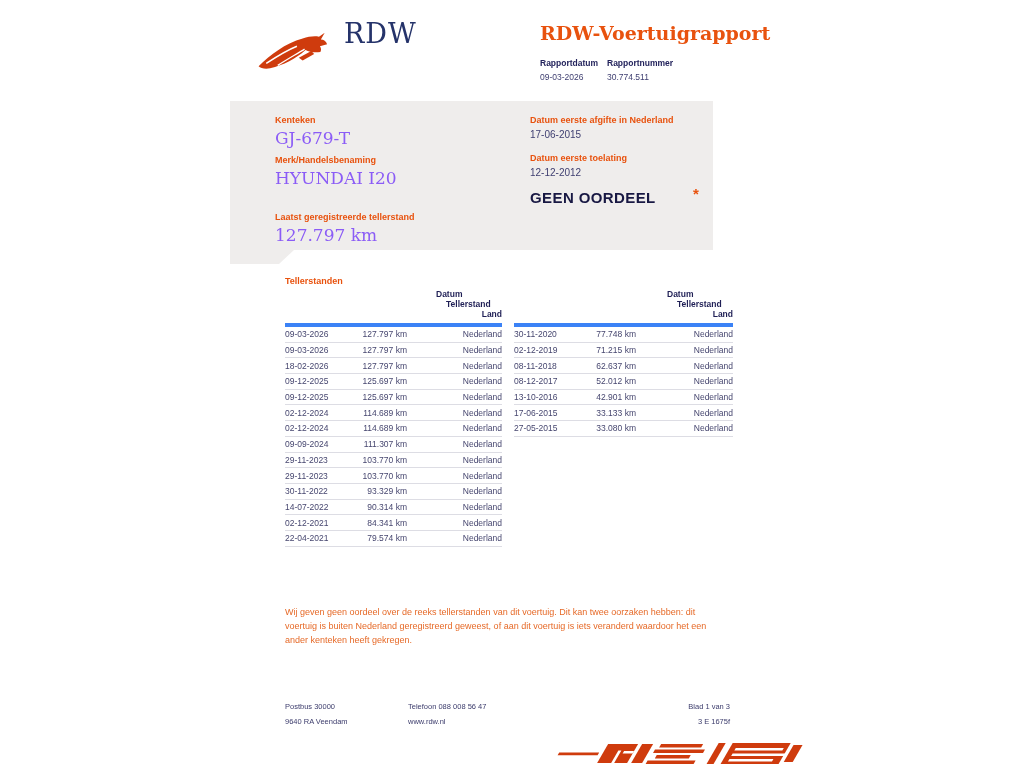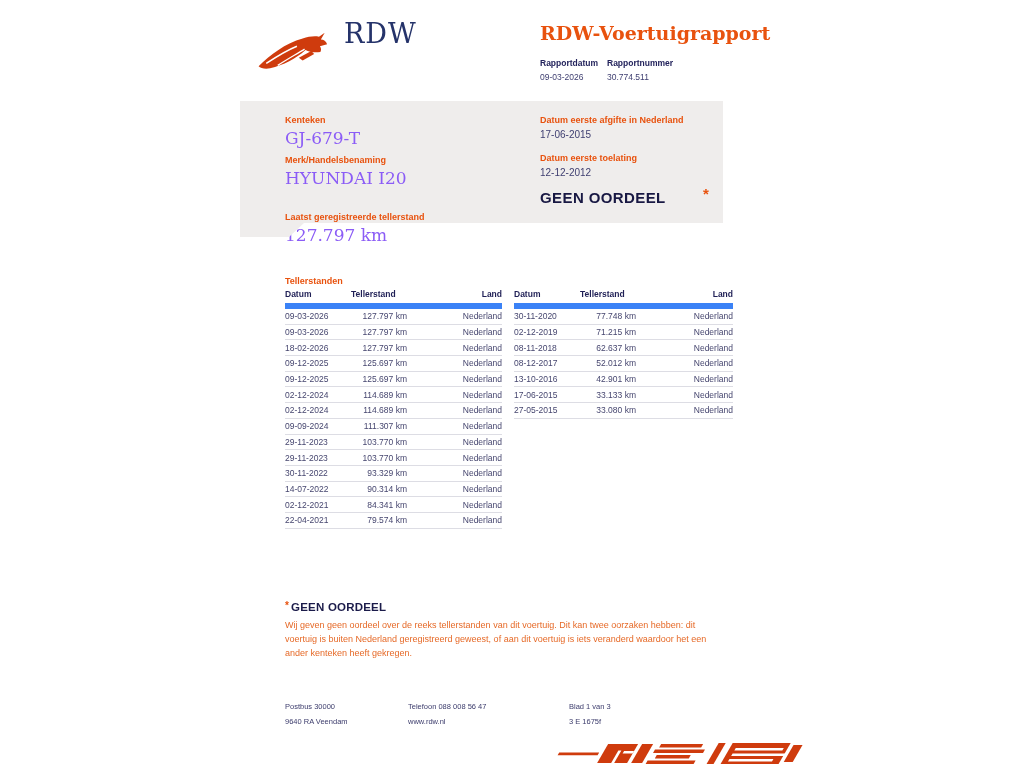--- a/index.html
+++ b/index.html
@@ -22,7 +22,7 @@
   .meta-value{font-size:8.5px;color:#3e3e70;margin-top:4px;}
 
   
-  .infobox{left:240px;top:101px;width:483px;height:122px;background:#efedec;}
+  .infobox{left:230px;top:101px;width:483px;height:149px;background:#efedec;}
   .infobox::after{content:"";position:absolute;left:0;top:100%;width:64px;height:14px;
                   background:#efedec;
                   clip-path:polygon(0 0,100% 0,calc(100% - 15px) 100%,0 100%);}

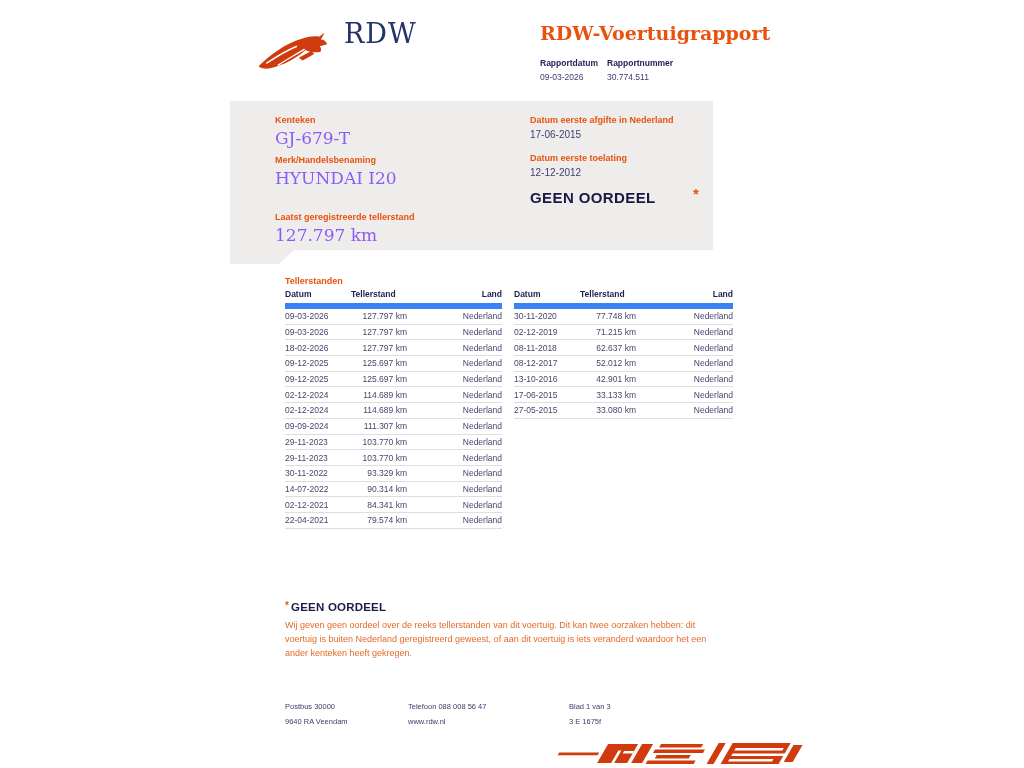--- a/index.html
+++ b/index.html
@@ -44,7 +44,7 @@
   .mtable.tleft{left:285px;width:217px;}
   .mtable.tright{left:514px;width:219px;}
   .thead{display:flex;align-items:flex-end;padding-bottom:4px;
-         border-bottom:6px solid #3b82f6;}
+         border-bottom:4px solid #3b82f6;flex-direction:column;}
   .thead span{font-size:8.5px;font-weight:700;color:#1f1f55;}
   .trow{display:flex;align-items:center;height:14.7px;border-bottom:1px solid #dddde4;}
   .trow span{font-size:8.5px;color:#46466f;}

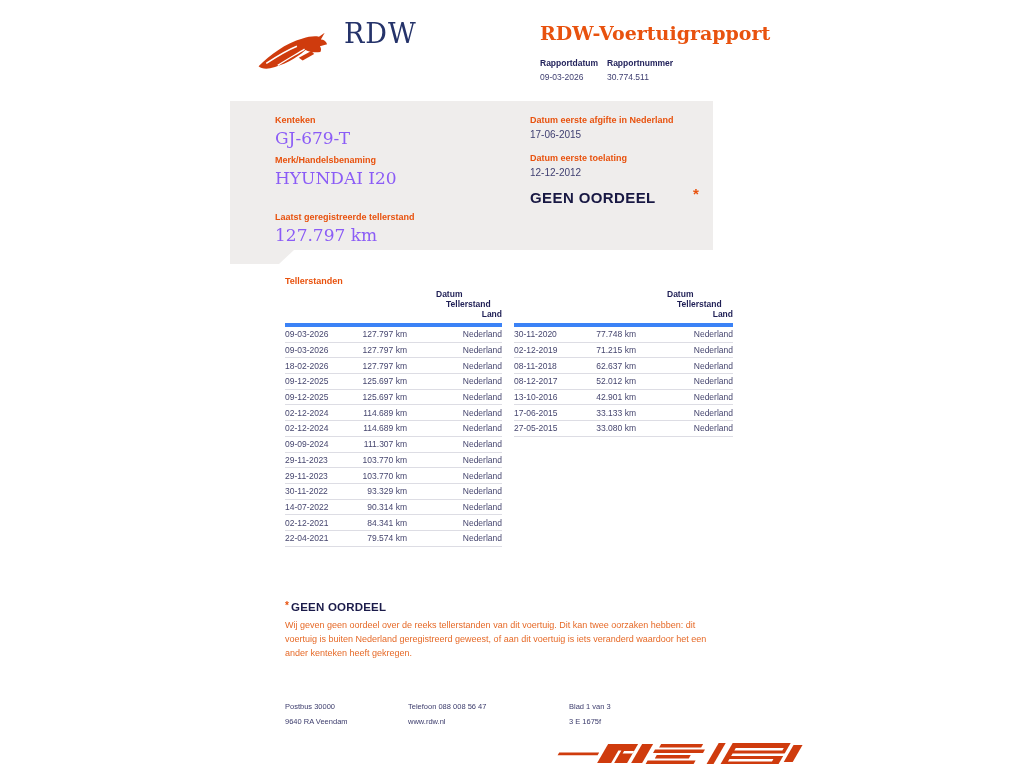--- a/index.html
+++ b/index.html
@@ -251,7 +251,6 @@
 </div>
 
 <div class="abs footnote">
-  <div class="fn-title"><span class="fn-star">*</span><span>GEEN OORDEEL</span></div>
   <div class="fn-body">Wij geven geen oordeel over de reeks tellerstanden van dit voertuig. Dit kan twee oorzaken hebben: dit voertuig is buiten Nederland geregistreerd geweest, of aan dit voertuig is iets veranderd waardoor het een ander kenteken heeft gekregen.</div>
 </div>
 

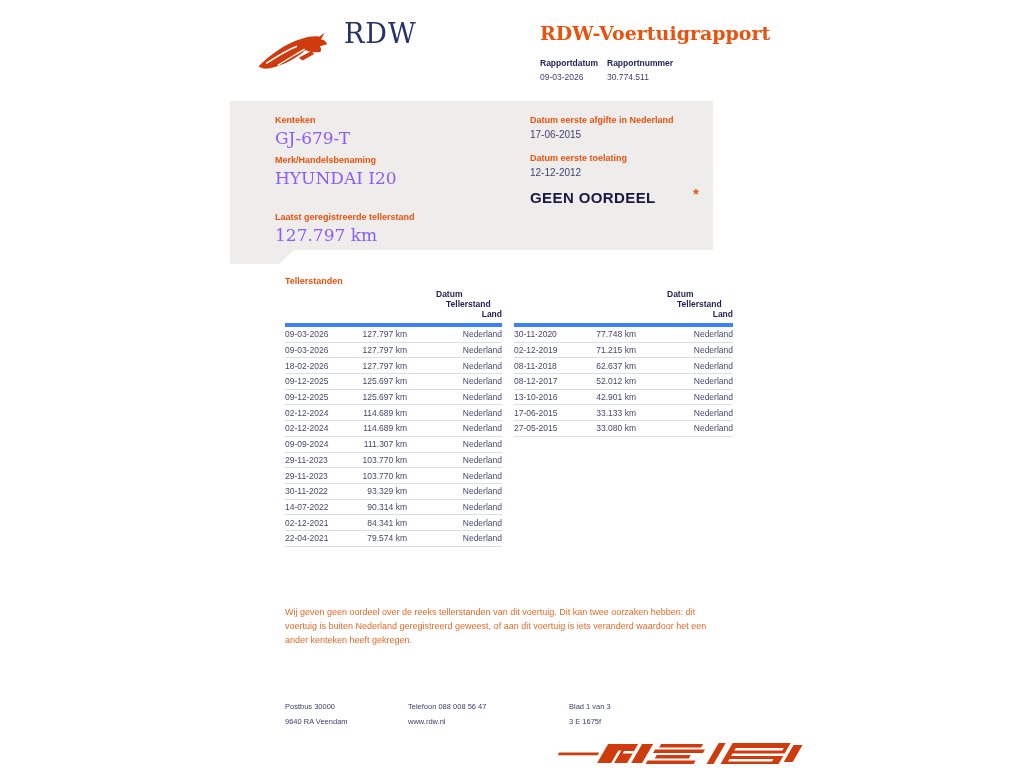--- a/index.html
+++ b/index.html
@@ -63,7 +63,7 @@
   .footer-line{font-size:7.5px;color:#3c3c6c;line-height:1;}
   .f-c1{left:285px;}
   .f-c2{left:408px;}
-  .f-c3{left:569px;width:130px;}
+  .f-c3{left:600px;width:130px;text-align:right;}
   .f-r1{top:703px;}
   .f-r2{top:718px;}
 

